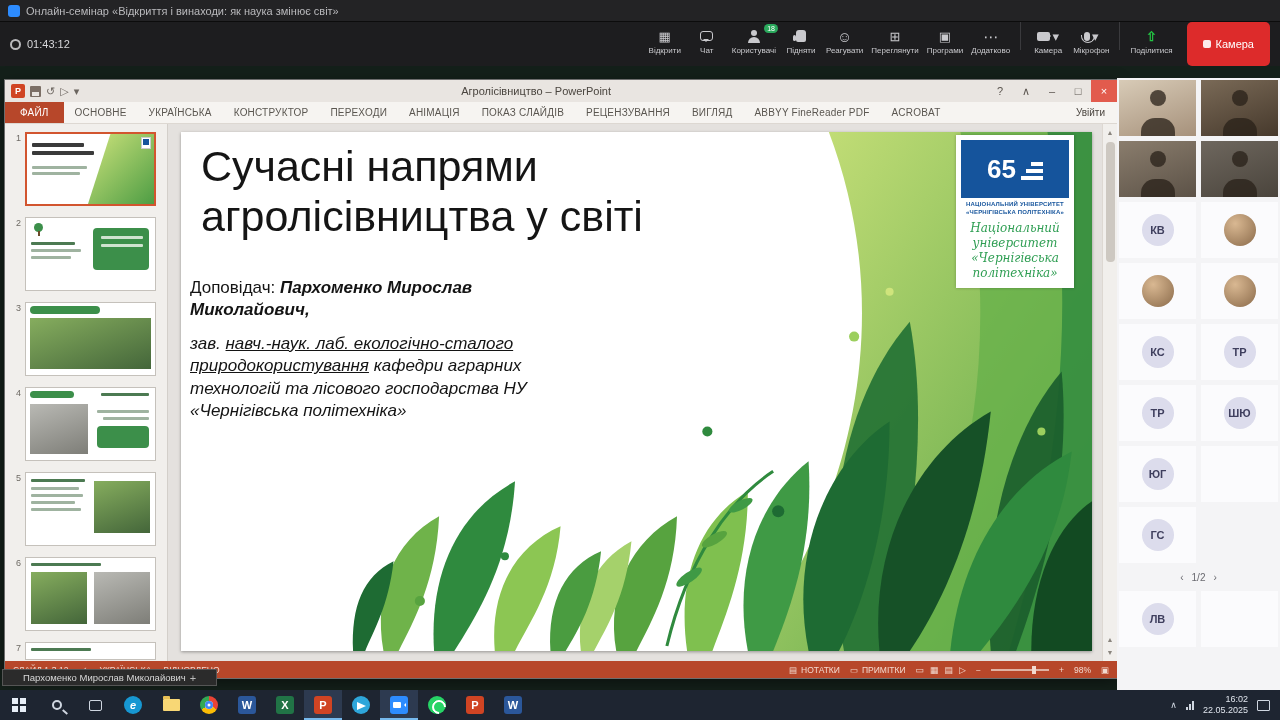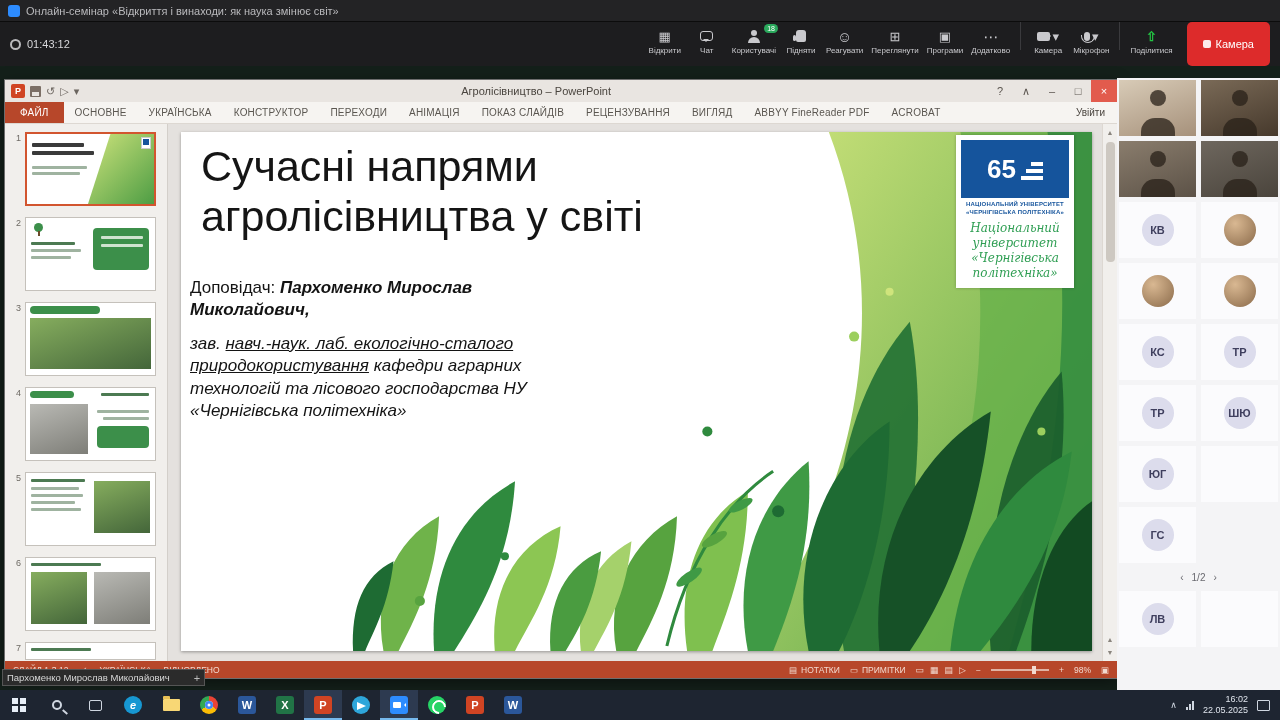--- a/index.html
+++ b/index.html
@@ -125,7 +125,7 @@
   .pager { grid-column:1 / -1; height:18px; display:flex; align-items:center; justify-content:center; gap:8px; color:#6a6a70; font-size:10px; }
 
   
-  .name-chip { position:absolute; left:2px; top:669px; height:17px; background:#2b2b2b; border:1px solid #555; color:#d8d8d8; font-size:9.5px; display:flex; align-items:center; gap:24px; padding:0 4px; z-index:60; }
+  .name-chip { position:absolute; left:2px; top:669px; height:17px; background:#2b2b2b; border:1px solid #555; color:#d8d8d8; font-size:9.5px; display:flex; align-items:center; gap:4px; padding:0 20px; z-index:60; }
   .chip-plus { color:#bcbcbc; font-size:11px; }
 
   

